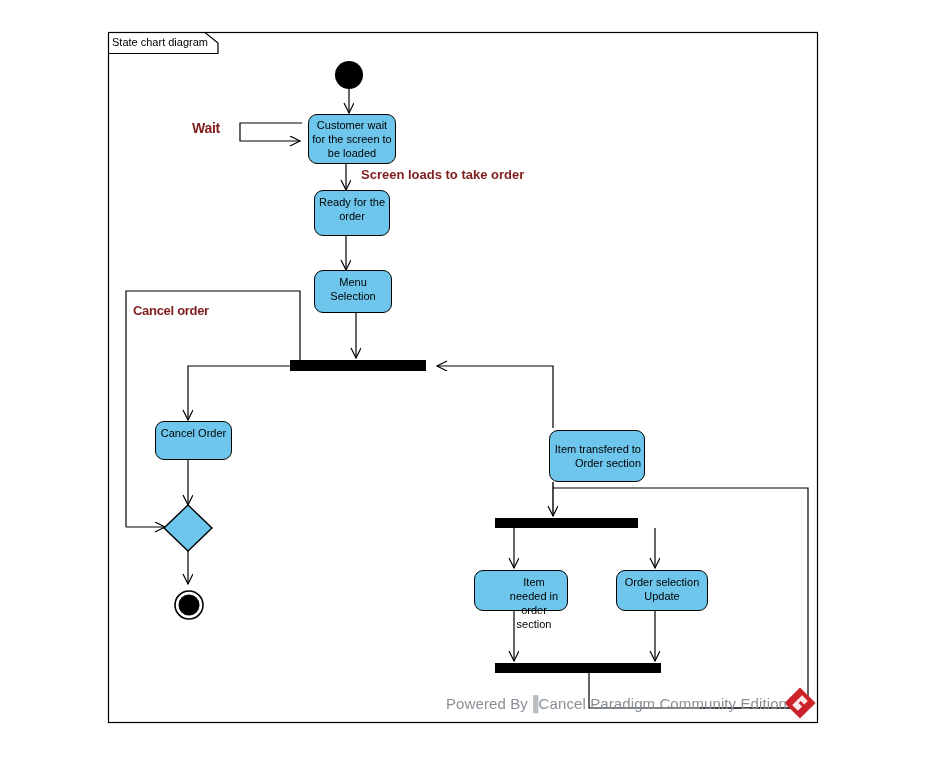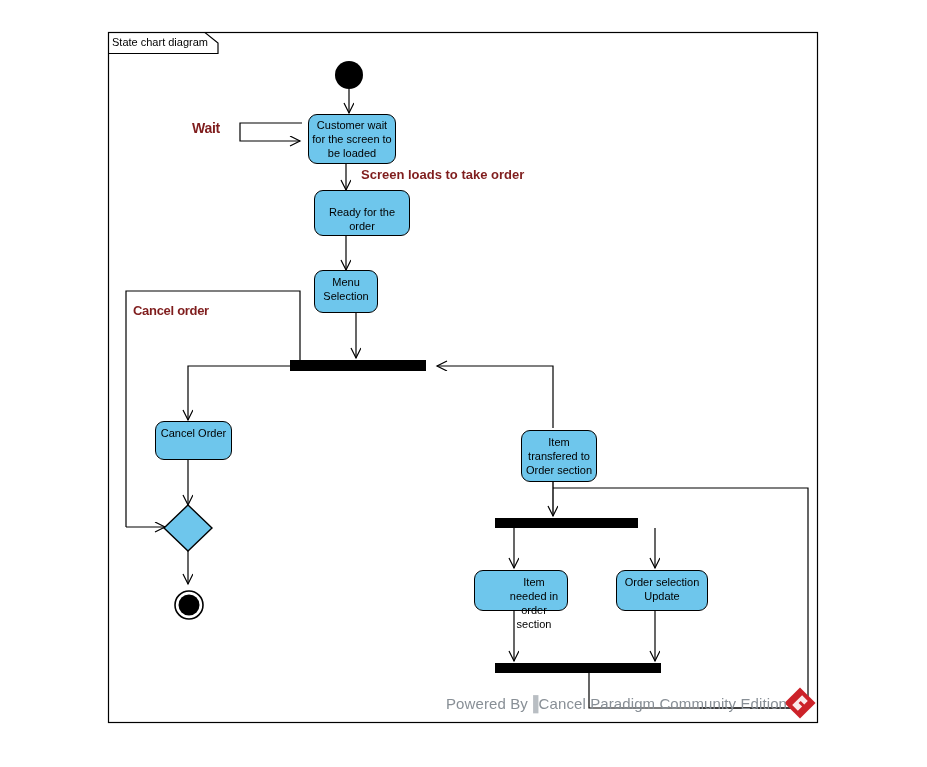--- a/index.html
+++ b/index.html
@@ -163,7 +163,7 @@
     <span>Customer wait for the screen to be loaded</span>
   </div>
 
-  <div class="state-box top-align" style="left:308px; top:190px; width:96px; height:46px;align-items:flex-end;">
+  <div class="state-box top-align" style="left:308px; top:190px; width:76px; height:46px;">
     <span>Ready for the order</span>
   </div>
 

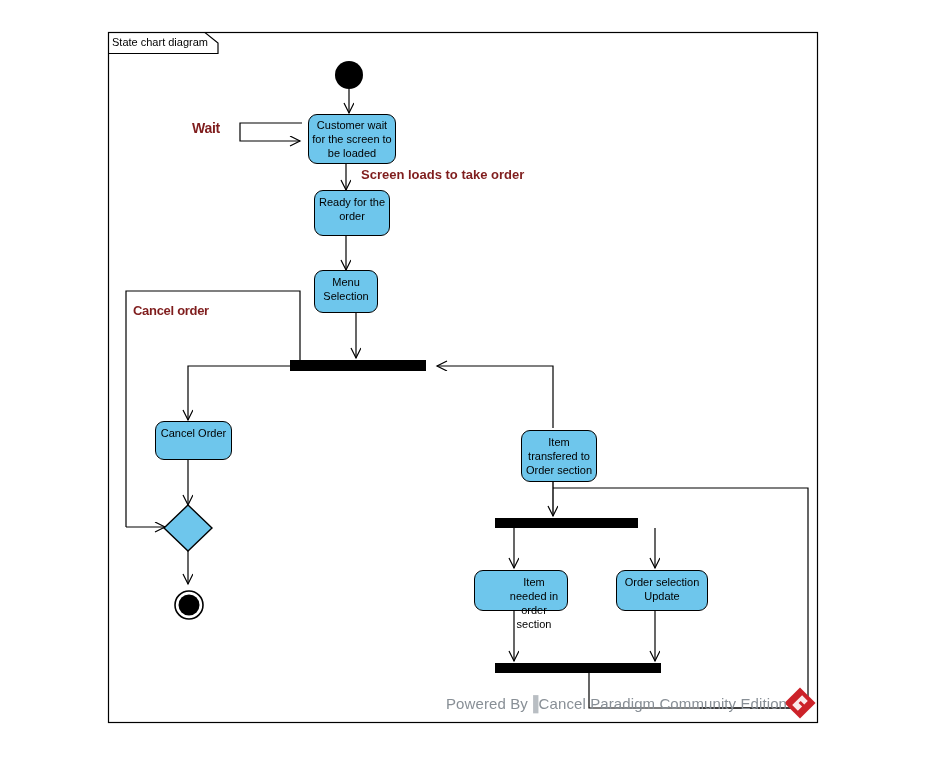--- a/index.html
+++ b/index.html
@@ -167,7 +167,7 @@
     <span>Ready for the order</span>
   </div>
 
-  <div class="state-box top-align" style="left:308px; top:270px; width:64px; height:43px;">
+  <div class="state-box top-align" style="left:308px; top:270px; width:78px; height:43px;">
     <span>Menu Selection</span>
   </div>
 

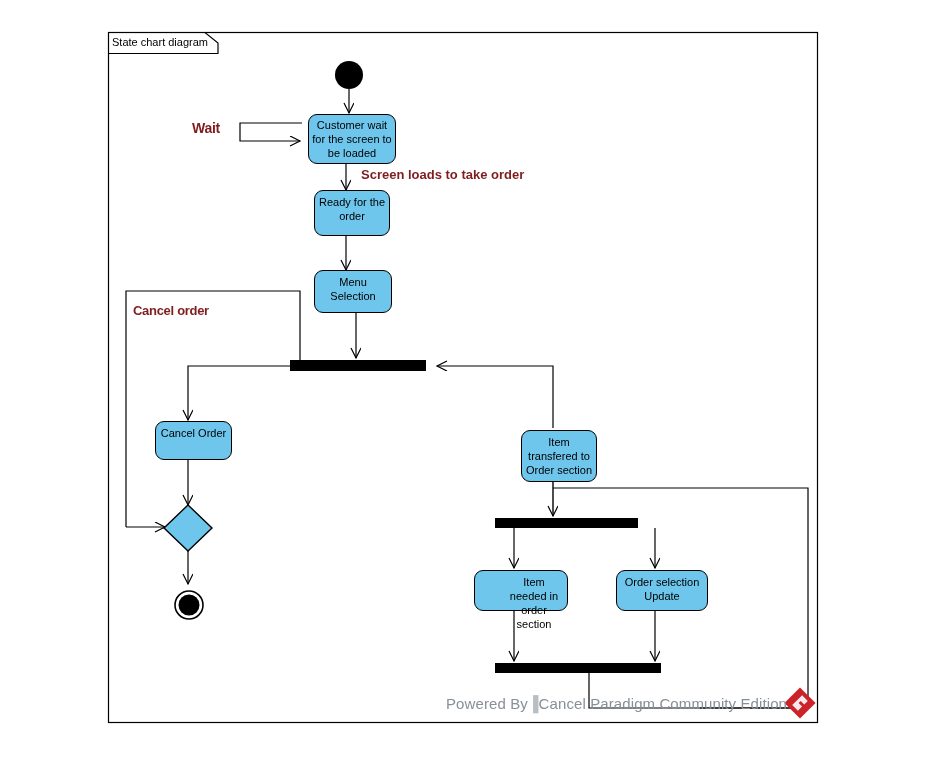--- a/index.html
+++ b/index.html
@@ -175,7 +175,7 @@
     <span>Cancel Order</span>
   </div>
 
-  <div class="state-box" style="left:515px; top:430px; width:76px; height:52px;">
+  <div class="state-box" style="left:543px; top:430px; width:96px; height:52px;text-align:right;">
     <span>Item transfered to Order section</span>
   </div>
 

